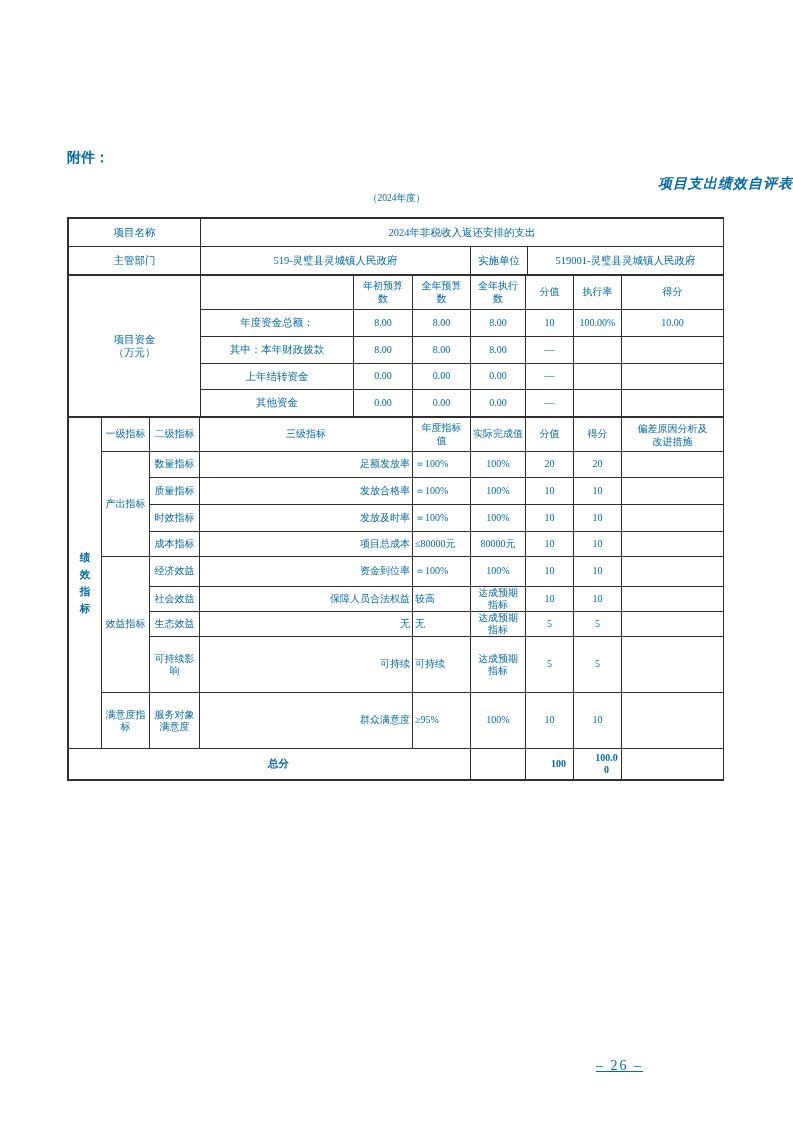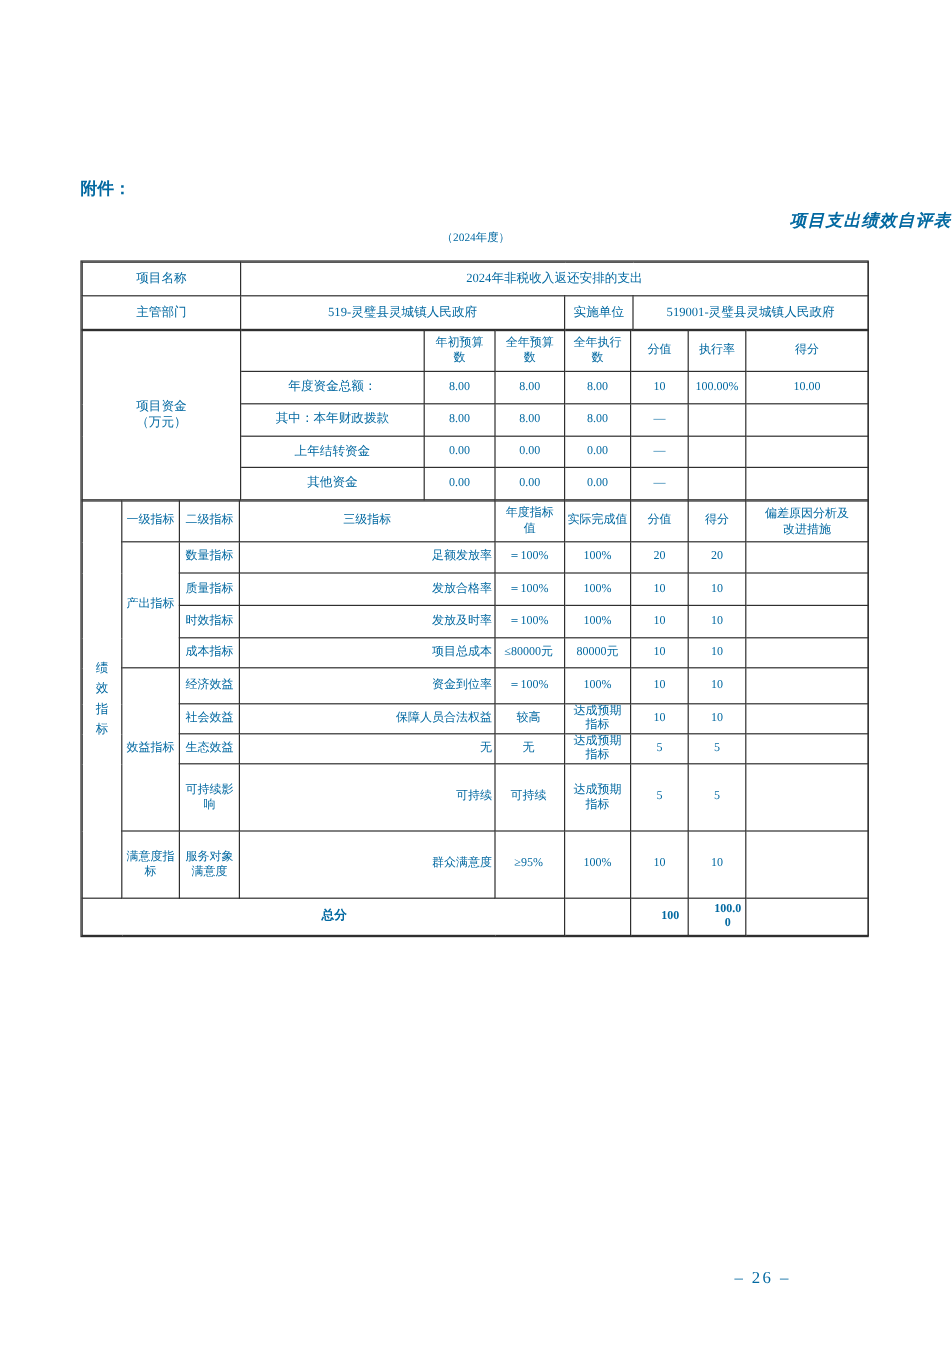--- a/index.html
+++ b/index.html
@@ -25,7 +25,7 @@
   }
   .lbl{font-size:10.5px;}
   .left{text-align:right;padding-left:3px;}
-  .right{text-align:center;padding-right:4px;}
+  .right{text-align:left;padding-right:4px;}
   .b{font-weight:bold;padding-left:20px;}
   .vcell div{width:12px;margin:0 auto;font-size:10.5px;line-height:14px;text-align:center;}
   .vcell-perf div{line-height:17px;}

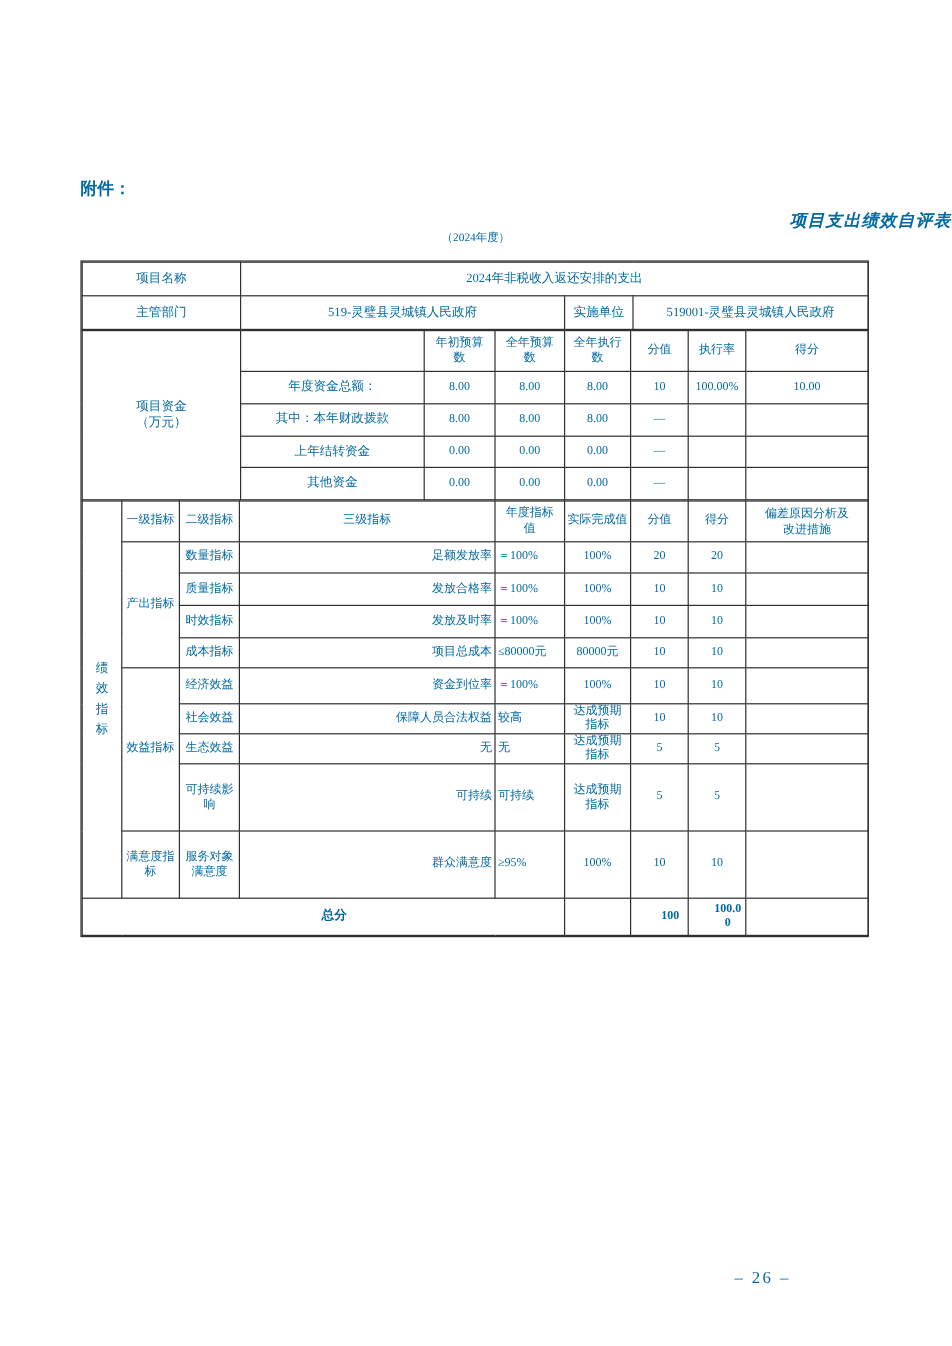--- a/index.html
+++ b/index.html
@@ -28,7 +28,7 @@
   .right{text-align:left;padding-right:4px;}
   .b{font-weight:bold;padding-left:20px;}
   .vcell div{width:12px;margin:0 auto;font-size:10.5px;line-height:14px;text-align:center;}
-  .vcell-perf div{line-height:17px;}
+  .vcell-perf div{line-height:17px;font-weight:bold;}
   .th-pad{padding:4px 6px;}
   .th-dev{padding:0 14px;line-height:1.3;}
   .narrow{padding:16px 2px;line-height:1.15;}

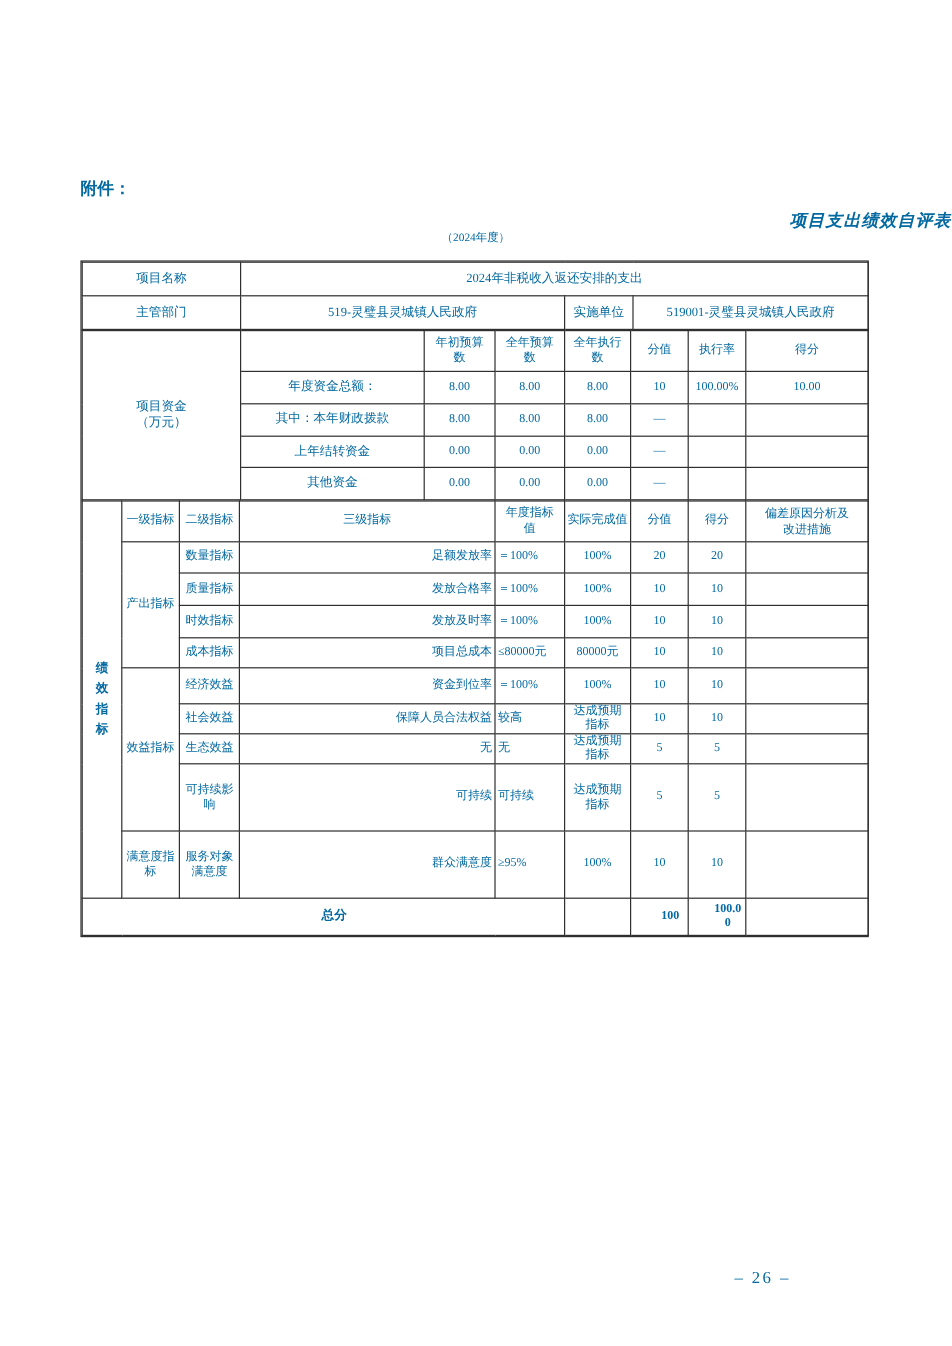--- a/index.html
+++ b/index.html
@@ -33,7 +33,7 @@
   .th-dev{padding:0 14px;line-height:1.3;}
   .narrow{padding:16px 2px;line-height:1.15;}
   .pad6{padding:0 6px;line-height:1.2;}
-  .pagenum{position:absolute;left:612px;top:1058px;font-size:14px;letter-spacing:2px;}
+  .pagenum{position:absolute;left:596px;top:1058px;font-size:14px;letter-spacing:2px;text-decoration:underline;}
 </style>
 </head>
 <body>

